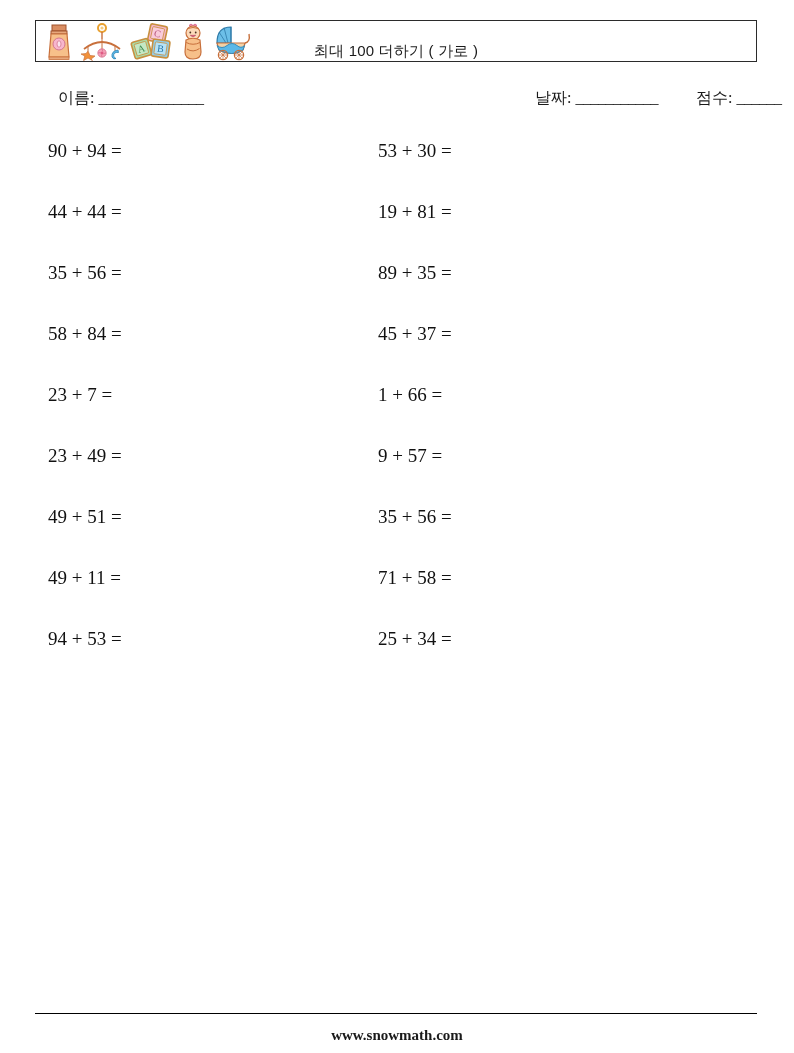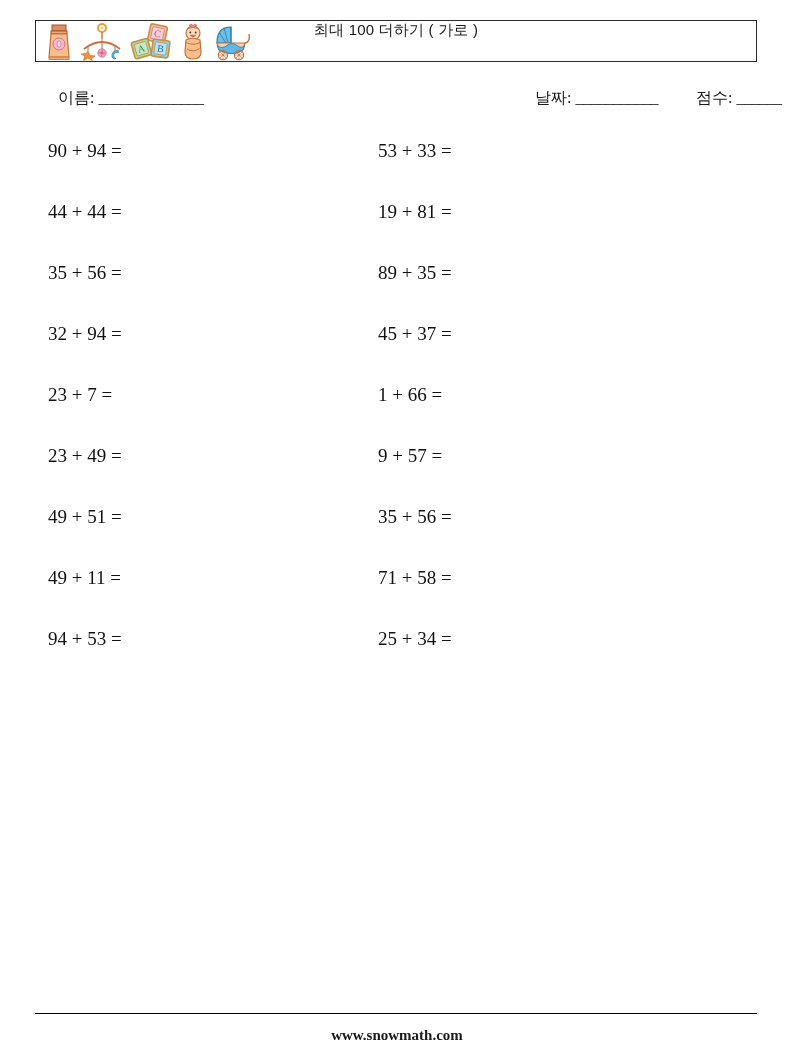--- a/index.html
+++ b/index.html
@@ -49,7 +49,7 @@
     top: 0;
     bottom: 0;
     display: flex;
-    align-items: flex-start;
+    align-items: flex-end;
     justify-content: center;
     pointer-events: none;
   }

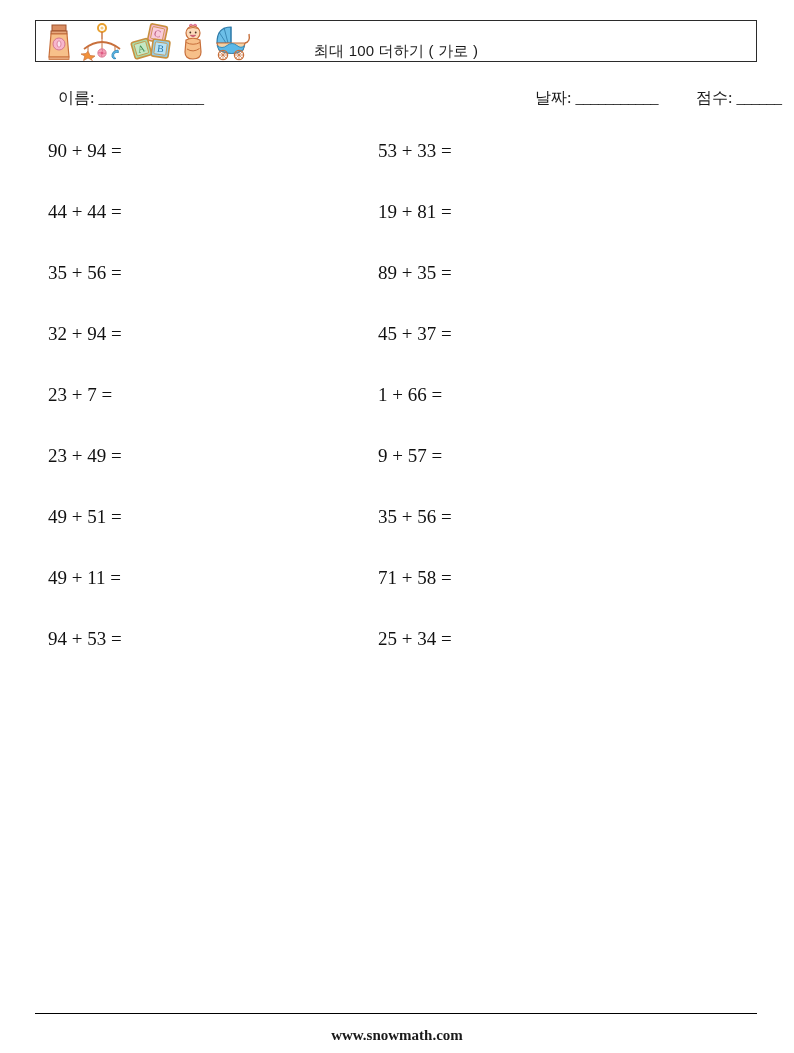--- a/index.html
+++ b/index.html
@@ -247,7 +247,7 @@
   <div class="problems">
     <div class="prow">
       <span class="cell col0">90 + 94 =</span>
-      <span class="cell col1">53 + 33 =</span>
+      <span class="cell col1">53 + 30 =</span>
     </div>
     <div class="prow">
       <span class="cell col0">44 + 44 =</span>

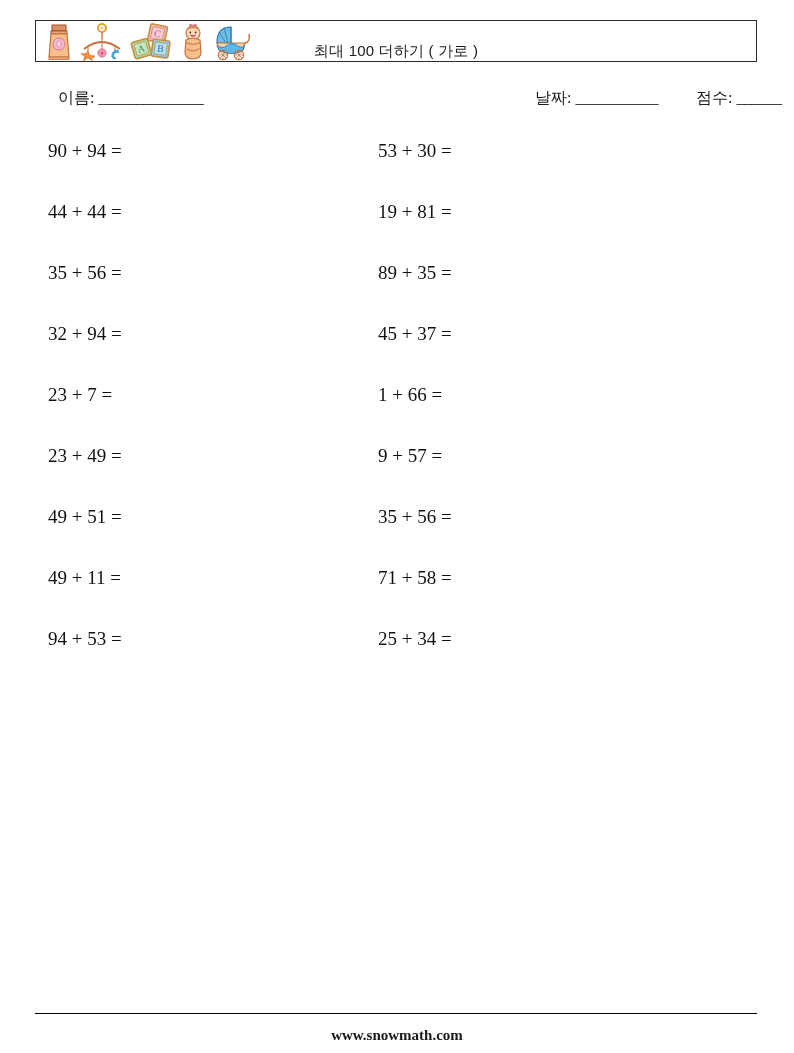--- a/index.html
+++ b/index.html
@@ -258,7 +258,7 @@
       <span class="cell col1">89 + 35 =</span>
     </div>
     <div class="prow">
-      <span class="cell col0">32 + 94 =</span>
+      <span class="cell col0">58 + 84 =</span>
       <span class="cell col1">45 + 37 =</span>
     </div>
     <div class="prow">

